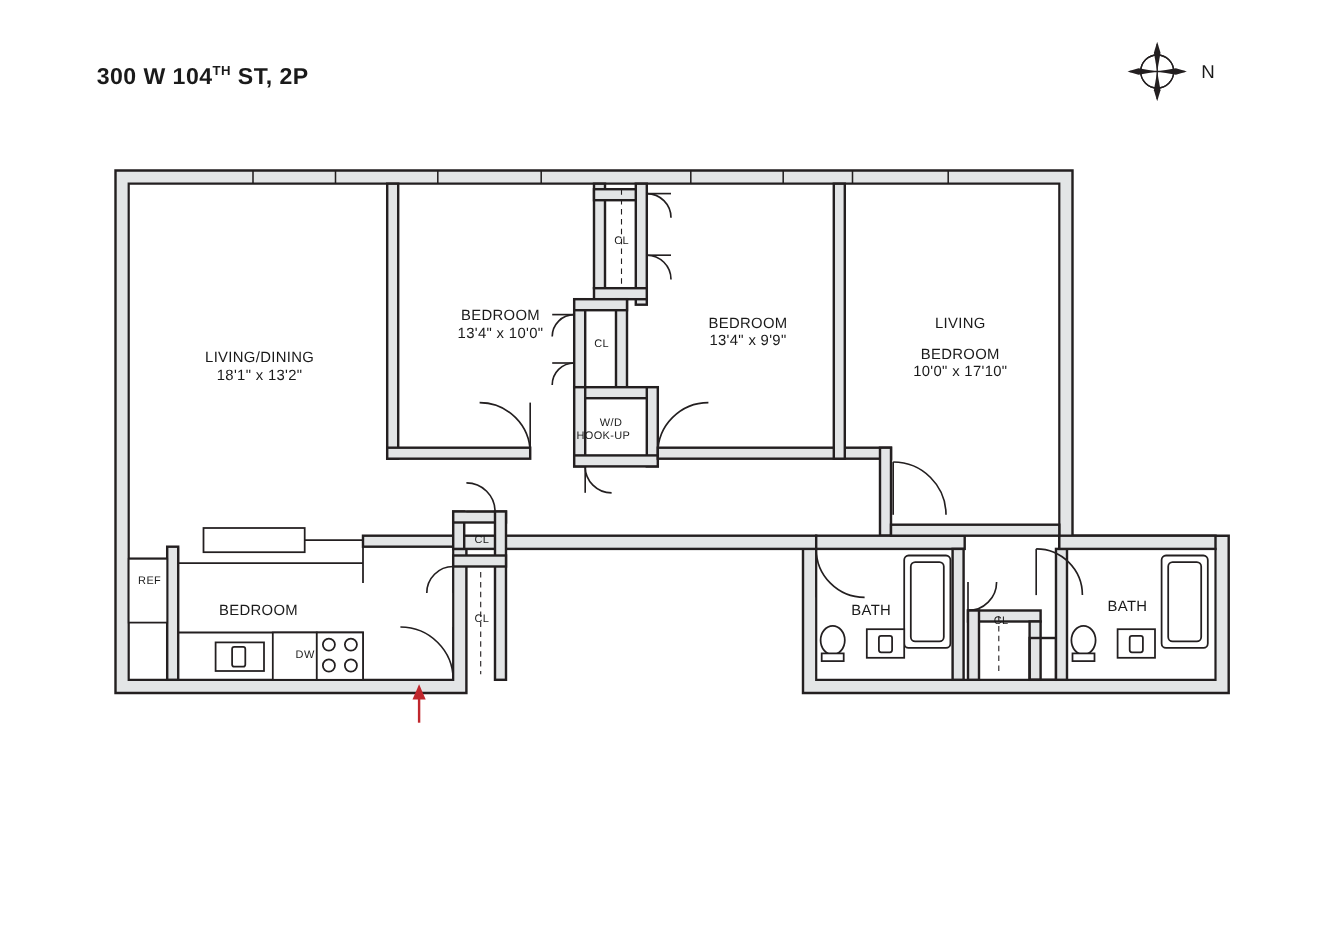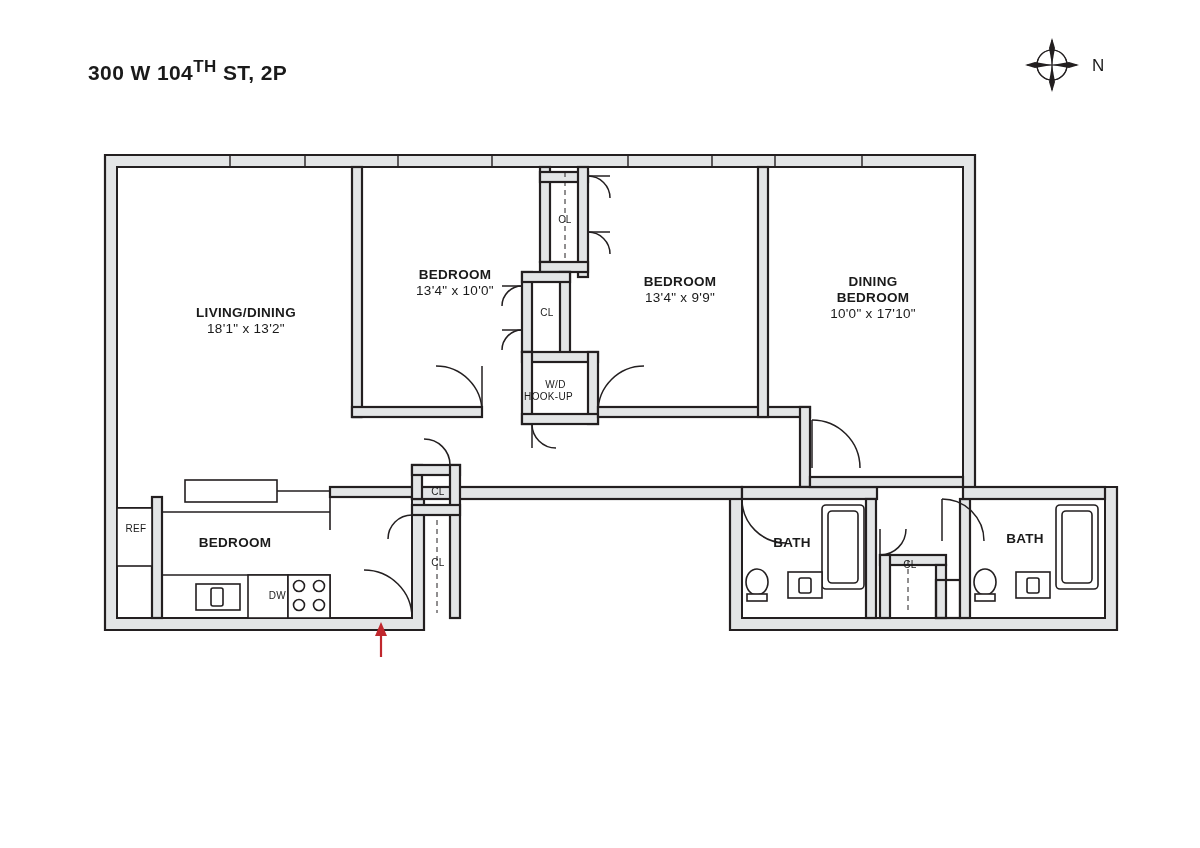--- a/index.html
+++ b/index.html
@@ -7,7 +7,7 @@
 
   
   #title{position:absolute;left:88px;top:57px;font-size:21px;font-weight:bold;letter-spacing:.4px;}
-  #title sup{font-size:17px;vertical-align:super;}
+  #title sup{font-size:12px;vertical-align:super;}
 
   
   #compass{position:absolute;left:1020px;top:34px;width:90px;height:62px;}

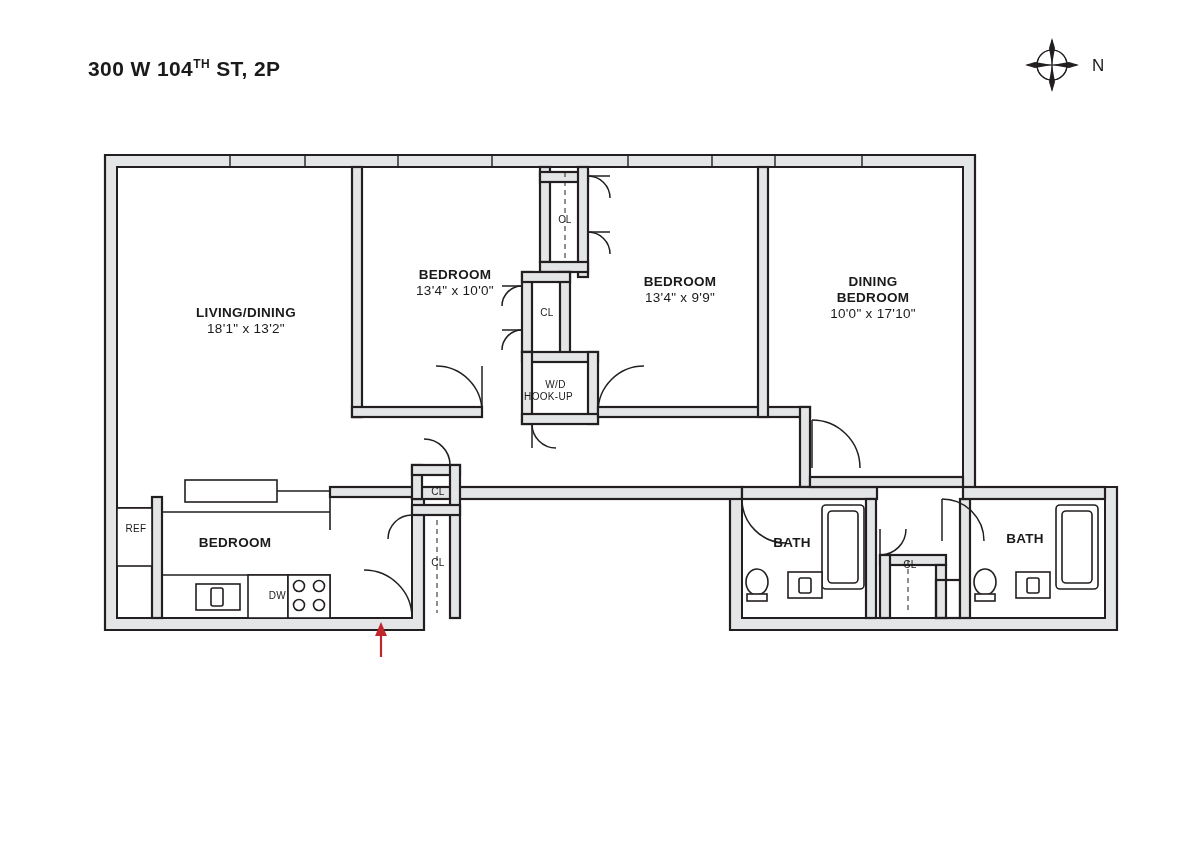--- a/index.html
+++ b/index.html
@@ -18,7 +18,7 @@
 
   
   .room{position:absolute;text-align:center;font-size:13.5px;line-height:16px;letter-spacing:.3px;white-space:nowrap;}
-  .room .nm{font-weight:700;}
+  .room .nm{font-weight:400;margin-top:12px;}
   .room .dim{font-weight:400;}
   .tiny{position:absolute;font-size:10px;letter-spacing:.3px;text-align:center;white-space:nowrap;}
 

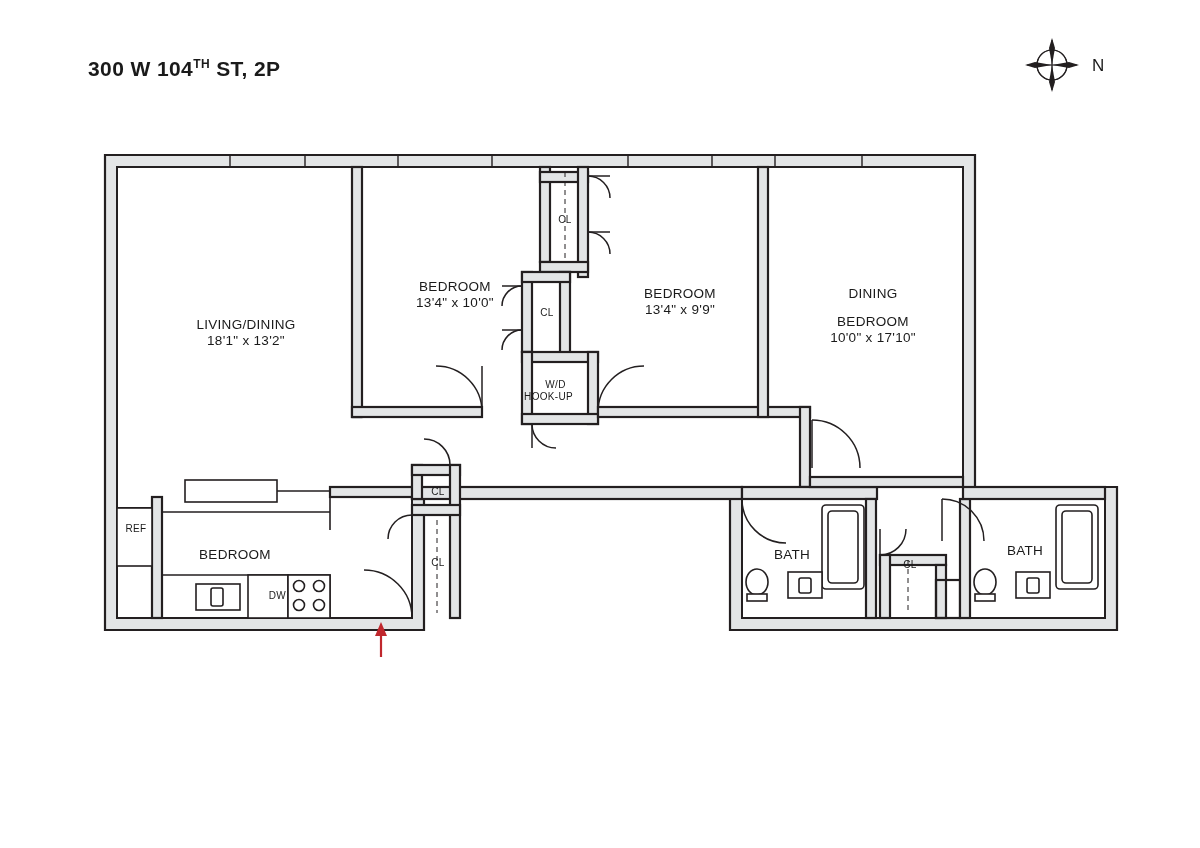--- a/index.html
+++ b/index.html
@@ -230,7 +230,7 @@
 </div>
 
 <div class="room" style="left:748px;top:274px;width:250px;">
-  <div class="nm">DINING</div>
+  <div class="nm">LIVING</div>
   <div class="nm">BEDROOM</div>
   <div class="dim">10'0" x 17'10"</div>
 </div>

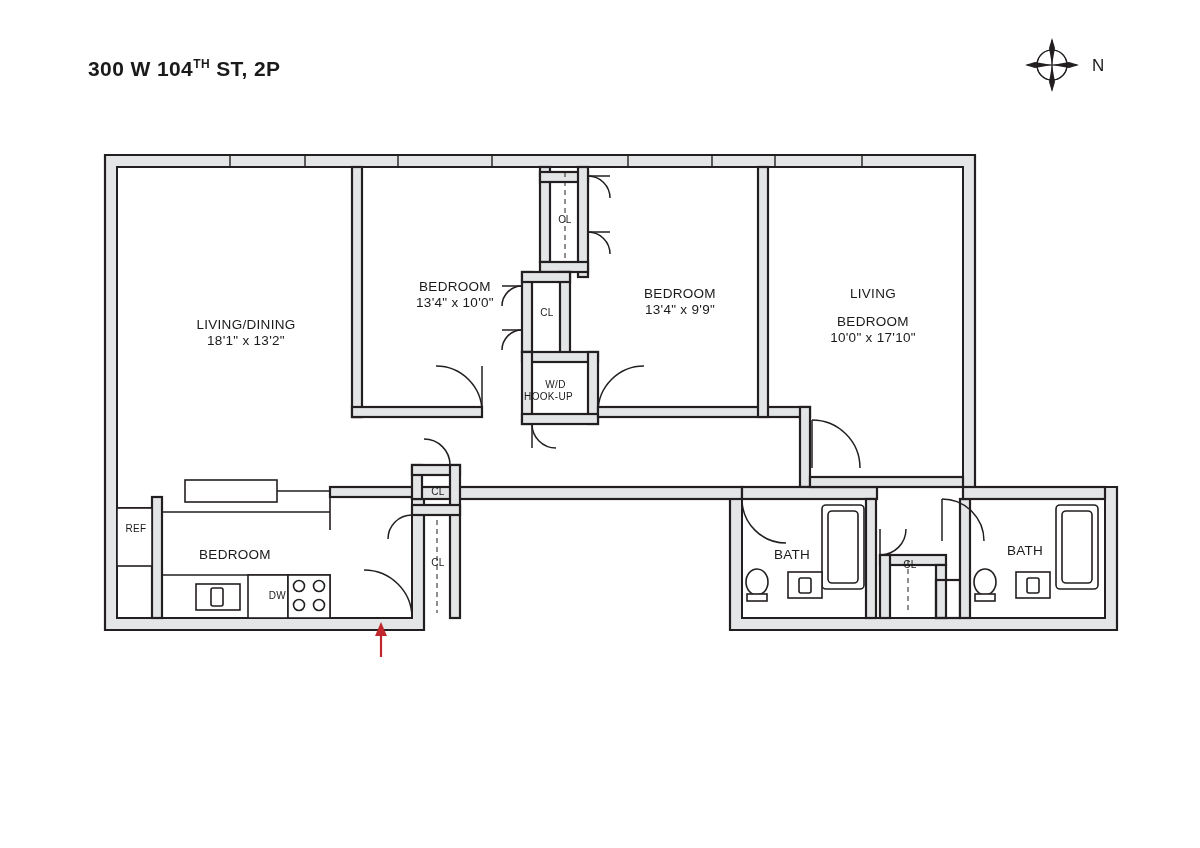--- a/index.html
+++ b/index.html
@@ -214,7 +214,7 @@
 </svg>
 </div>
 
-<div class="room" style="left:126px;top:305px;width:240px;">
+<div class="room" style="left:116px;top:305px;width:240px;">
   <div class="nm">LIVING/DINING</div>
   <div class="dim">18'1" x 13'2"</div>
 </div>

